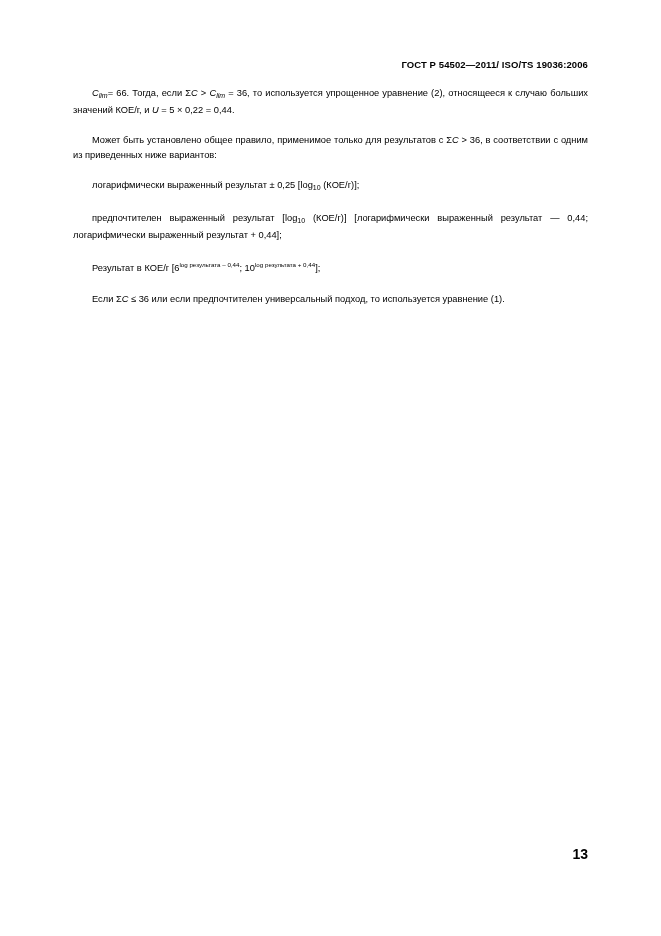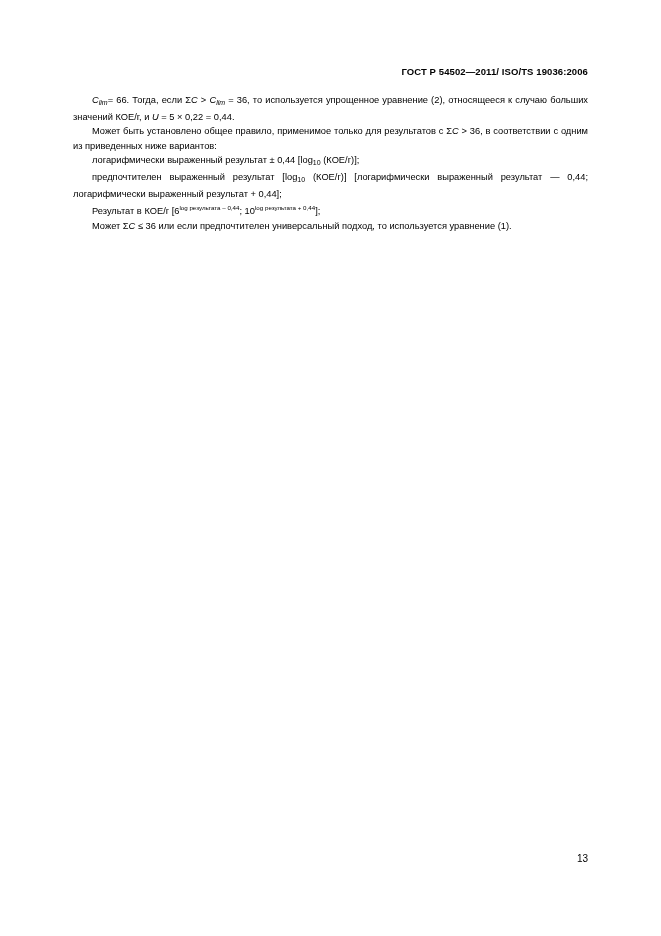--- a/index.html
+++ b/index.html
@@ -17,7 +17,7 @@
   .page {
     position: absolute;
     left: 0;
-    top: 8px;
+    top: 1px;
     width: 661px;
     height: 740px;
     box-sizing: border-box;

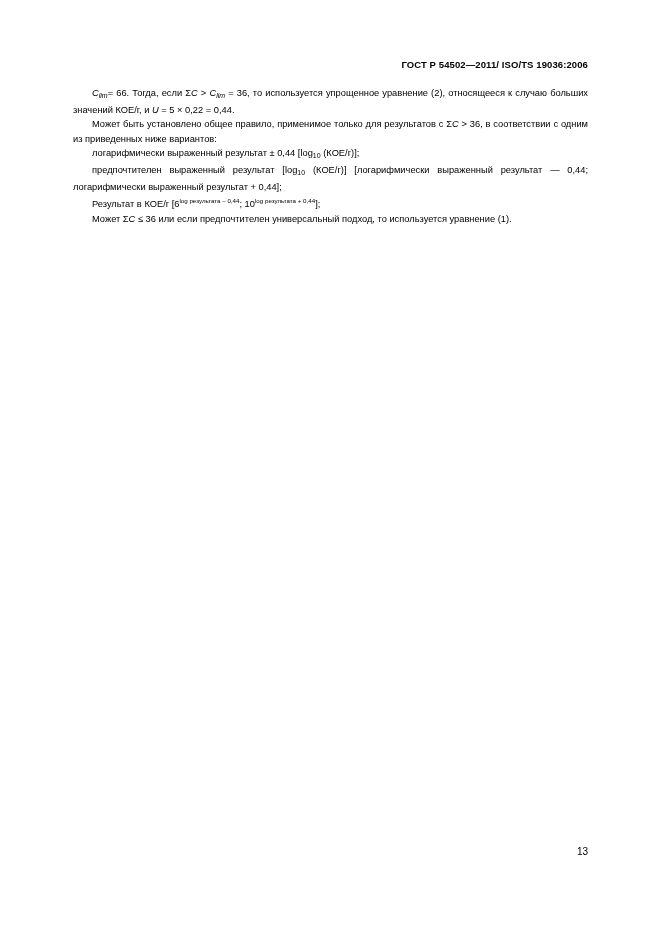--- a/index.html
+++ b/index.html
@@ -45,7 +45,7 @@
     text-indent: 19px;
   }
   .para + .para {
-    margin-top: 0px;
+    margin-top: 16px;
   }
   .gap-before {
     margin-top: 5px;

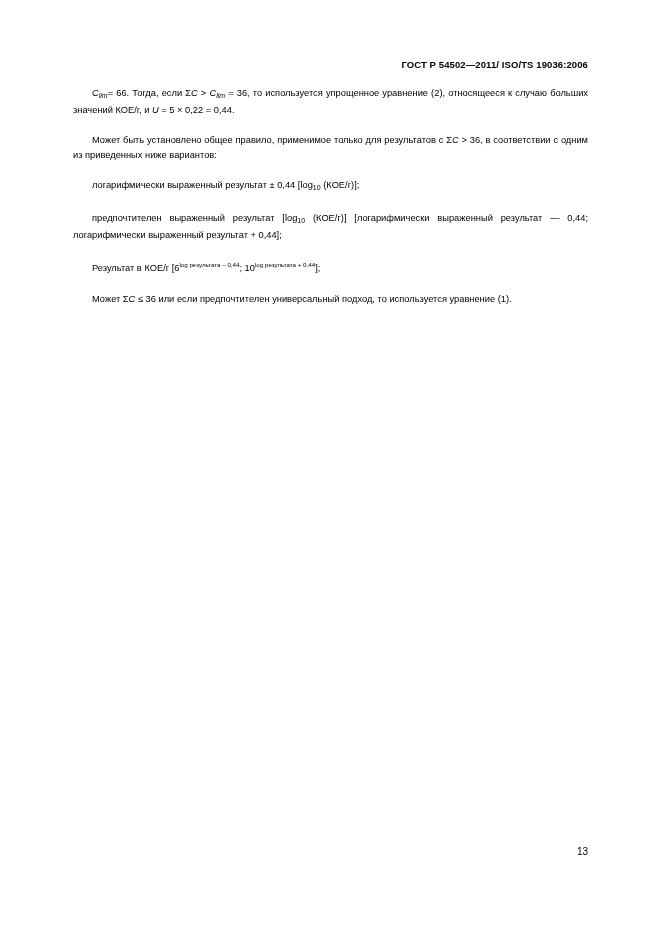--- a/index.html
+++ b/index.html
@@ -85,7 +85,7 @@
 
     <p class="para"><span>Может быть установлено общее правило, применимое только для результатов с Σ</span><i>C</i><span> &gt; 36, в соответствии с одним из приведенных ниже вариантов:</span></p>
 
-    <p class="para"><span>логарифмически выраженный результат ± 0,44 [log</span><sub>10</sub><span> (КОЕ/г)];</span></p>
+    <p class="para"><span>логарифмически выраженный результат ± 0,25 [log</span><sub>10</sub><span> (КОЕ/г)];</span></p>
 
     <p class="para"><span>предпочтителен выраженный результат [log</span><sub>10</sub><span> (КОЕ/г)] [логарифмически выраженный результат — 0,44; логарифмически выраженный результат + 0,44];</span></p>
 

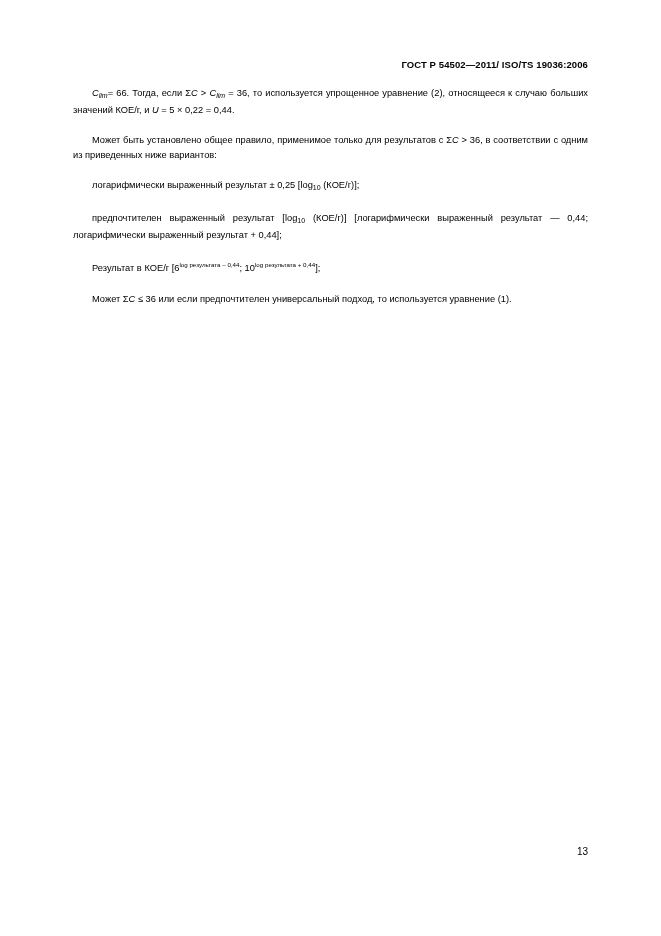--- a/index.html
+++ b/index.html
@@ -92,7 +92,7 @@
     <p class="para gap-before"><span>Результат в КОЕ/г [6</span><sup class="tiny">log результата – 0,44</sup><span>; 10</span><sup class="tiny">log результата + 0,44</sup><span>];</span></p>
 
 
-    <p class="para gap-before"><span>Может Σ</span><i>C</i><span> ≤ 36 или если предпочтителен универсальный подход, то используется уравнение (1).</span></p>
+    <p class="para gap-before"><span>Если Σ</span><i>C</i><span> ≤ 36 или если предпочтителен универсальный подход, то используется уравнение (1).</span></p>
 
   </div>
 

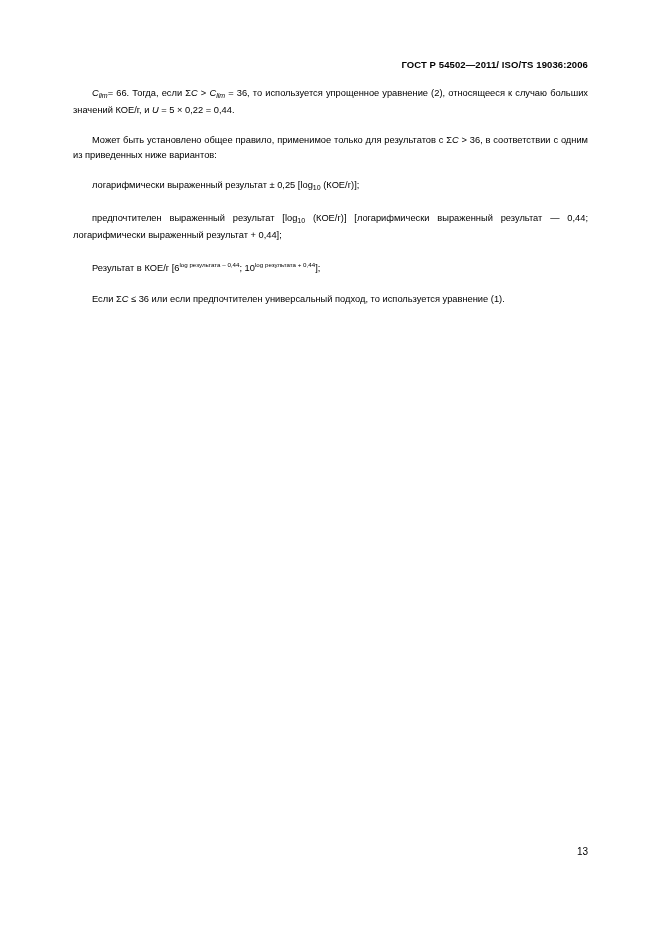--- a/index.html
+++ b/index.html
@@ -68,8 +68,8 @@
     position: absolute;
     right: 73px;
     top: 845px;
-    font-size: 10px;
-    font-weight: normal;
+    font-size: 14px;
+    font-weight: bold;
   }
 </style>
 </head>

